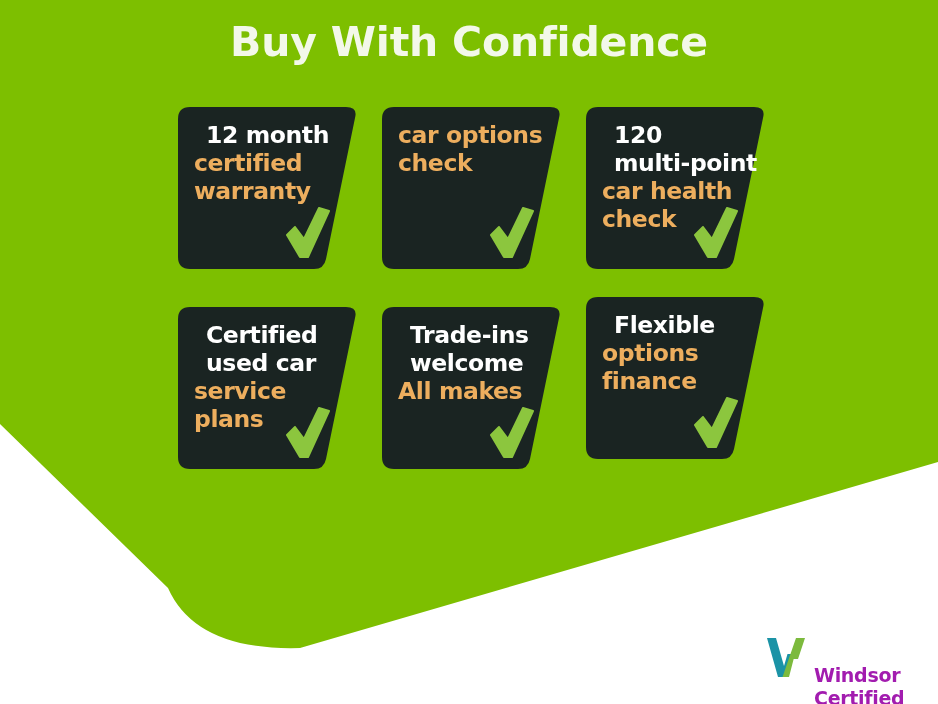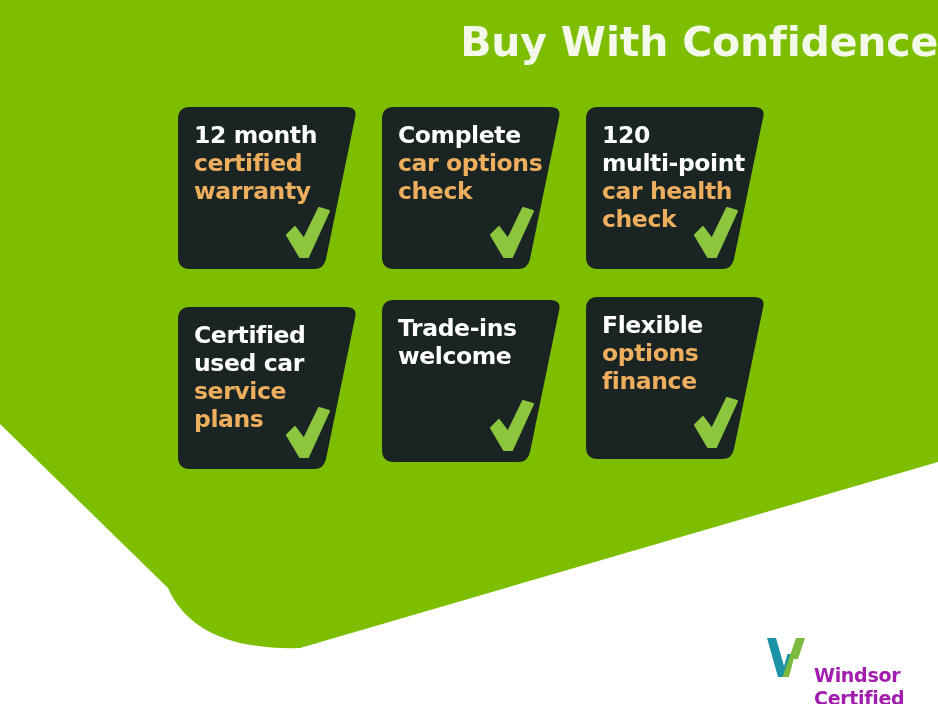--- a/index.html
+++ b/index.html
@@ -34,7 +34,7 @@
     left: 0;
     top: 20px;
     width: 938px;
-    text-align: right;
+    text-align: center;
     font-size: 41px;
     font-weight: bold;
     letter-spacing: -0.2px;

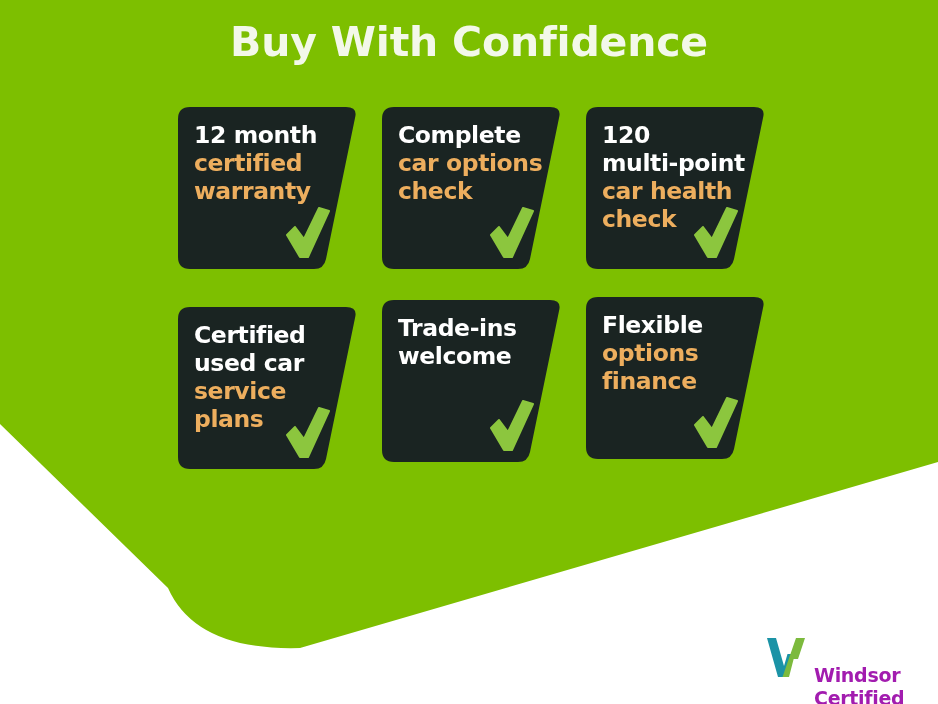--- a/index.html
+++ b/index.html
@@ -66,7 +66,7 @@
     font-family: "DejaVu Sans", sans-serif;
     letter-spacing: -0.4px;
   }
-  .line-white { color: #ffffff; display: block; white-space: nowrap; }
+  .line-white { color: #ffffff; display: block; white-space: nowrap; margin-left: 12px; }
   .line-orange { color: #edae5e; display: block; white-space: nowrap; }
   .check {
     position: absolute;

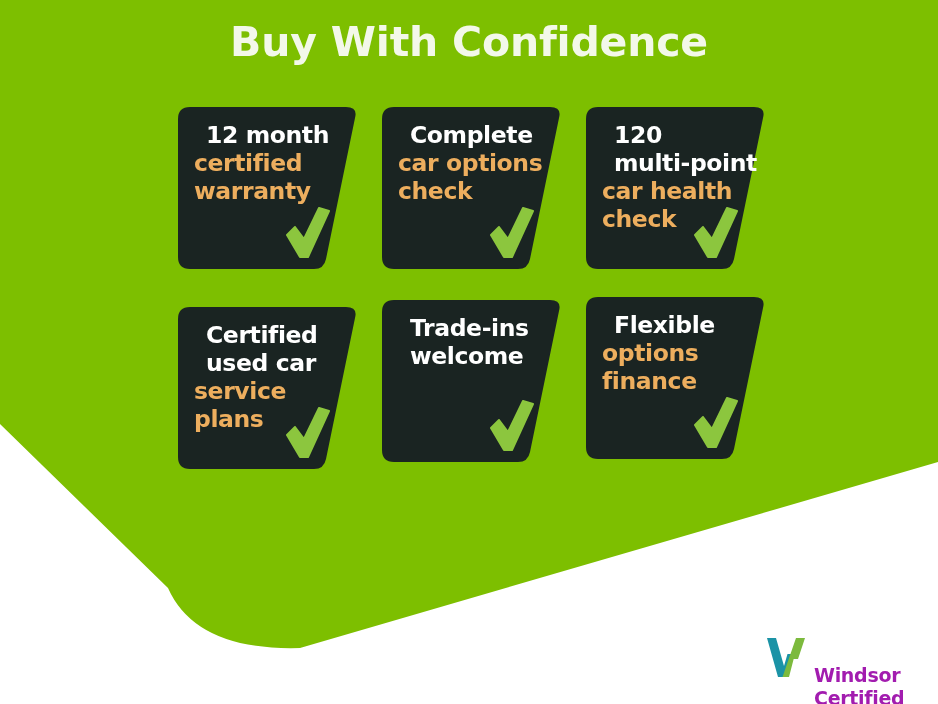--- a/index.html
+++ b/index.html
@@ -135,7 +135,6 @@
           <path d="M 12,0 L 168,0 Q 180,0 177,11 L 148,152 Q 146,162 136,162 L 12,162 Q 0,162 0,150 L 0,12 Q 0,0 12,0 Z" fill="#1a2422"></path>
         </svg>
         <div class="card-text">
-          <span class="line-white">Complete</span>
           <span class="line-orange">car options</span>
           <span class="line-orange">check</span>
         </div>

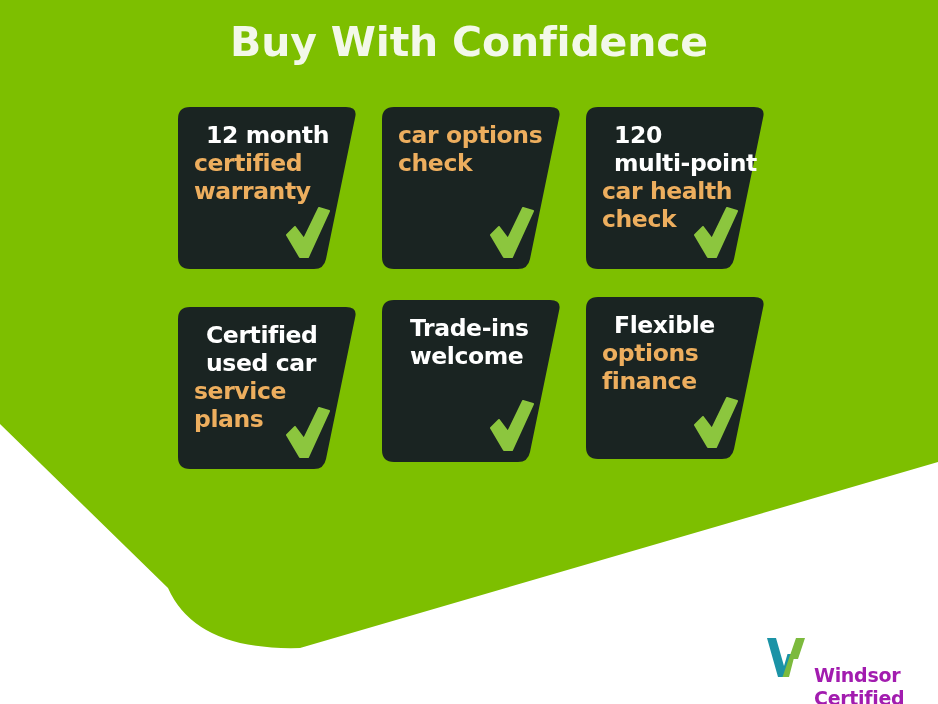--- a/index.html
+++ b/index.html
@@ -170,7 +170,7 @@
           <path d="M 1,28 L 9,20 L 18,32 L 33,1 L 43,4 L 22,50 L 14,50 Z" fill="#8cc63e" stroke="#8cc63e" stroke-width="2" stroke-linejoin="round"></path>
         </svg>
       </div>
-      <div class="card r2" style="left: 382px; top: 300px;">
+      <div class="card r2" style="left: 382px; top: 307px;">
         <svg class="card-shape" viewBox="0 0 180 162" width="180" height="162">
           <path d="M 12,0 L 168,0 Q 180,0 177,11 L 148,152 Q 146,162 136,162 L 12,162 Q 0,162 0,150 L 0,12 Q 0,0 12,0 Z" fill="#1a2422"></path>
         </svg>

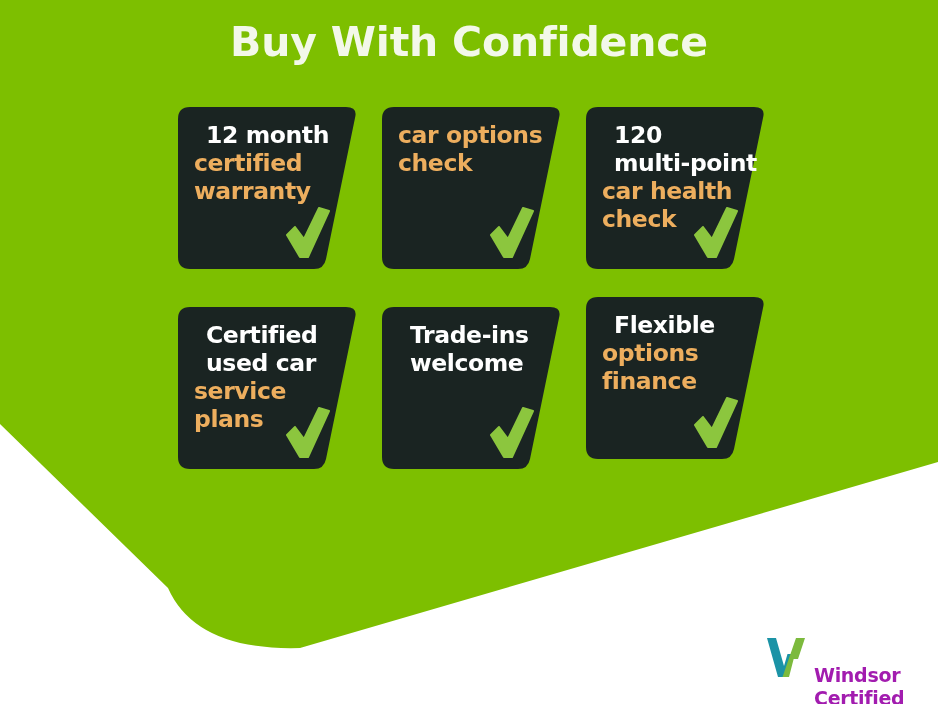--- a/index.html
+++ b/index.html
@@ -177,6 +177,7 @@
         <div class="card-text">
           <span class="line-white">Trade-ins</span>
           <span class="line-white">welcome</span>
+          <span class="line-orange">All makes</span>
         </div>
         <svg class="check" viewBox="0 0 44 52" width="44" height="52">
           <path d="M 1,28 L 9,20 L 18,32 L 33,1 L 43,4 L 22,50 L 14,50 Z" fill="#8cc63e" stroke="#8cc63e" stroke-width="2" stroke-linejoin="round"></path>

